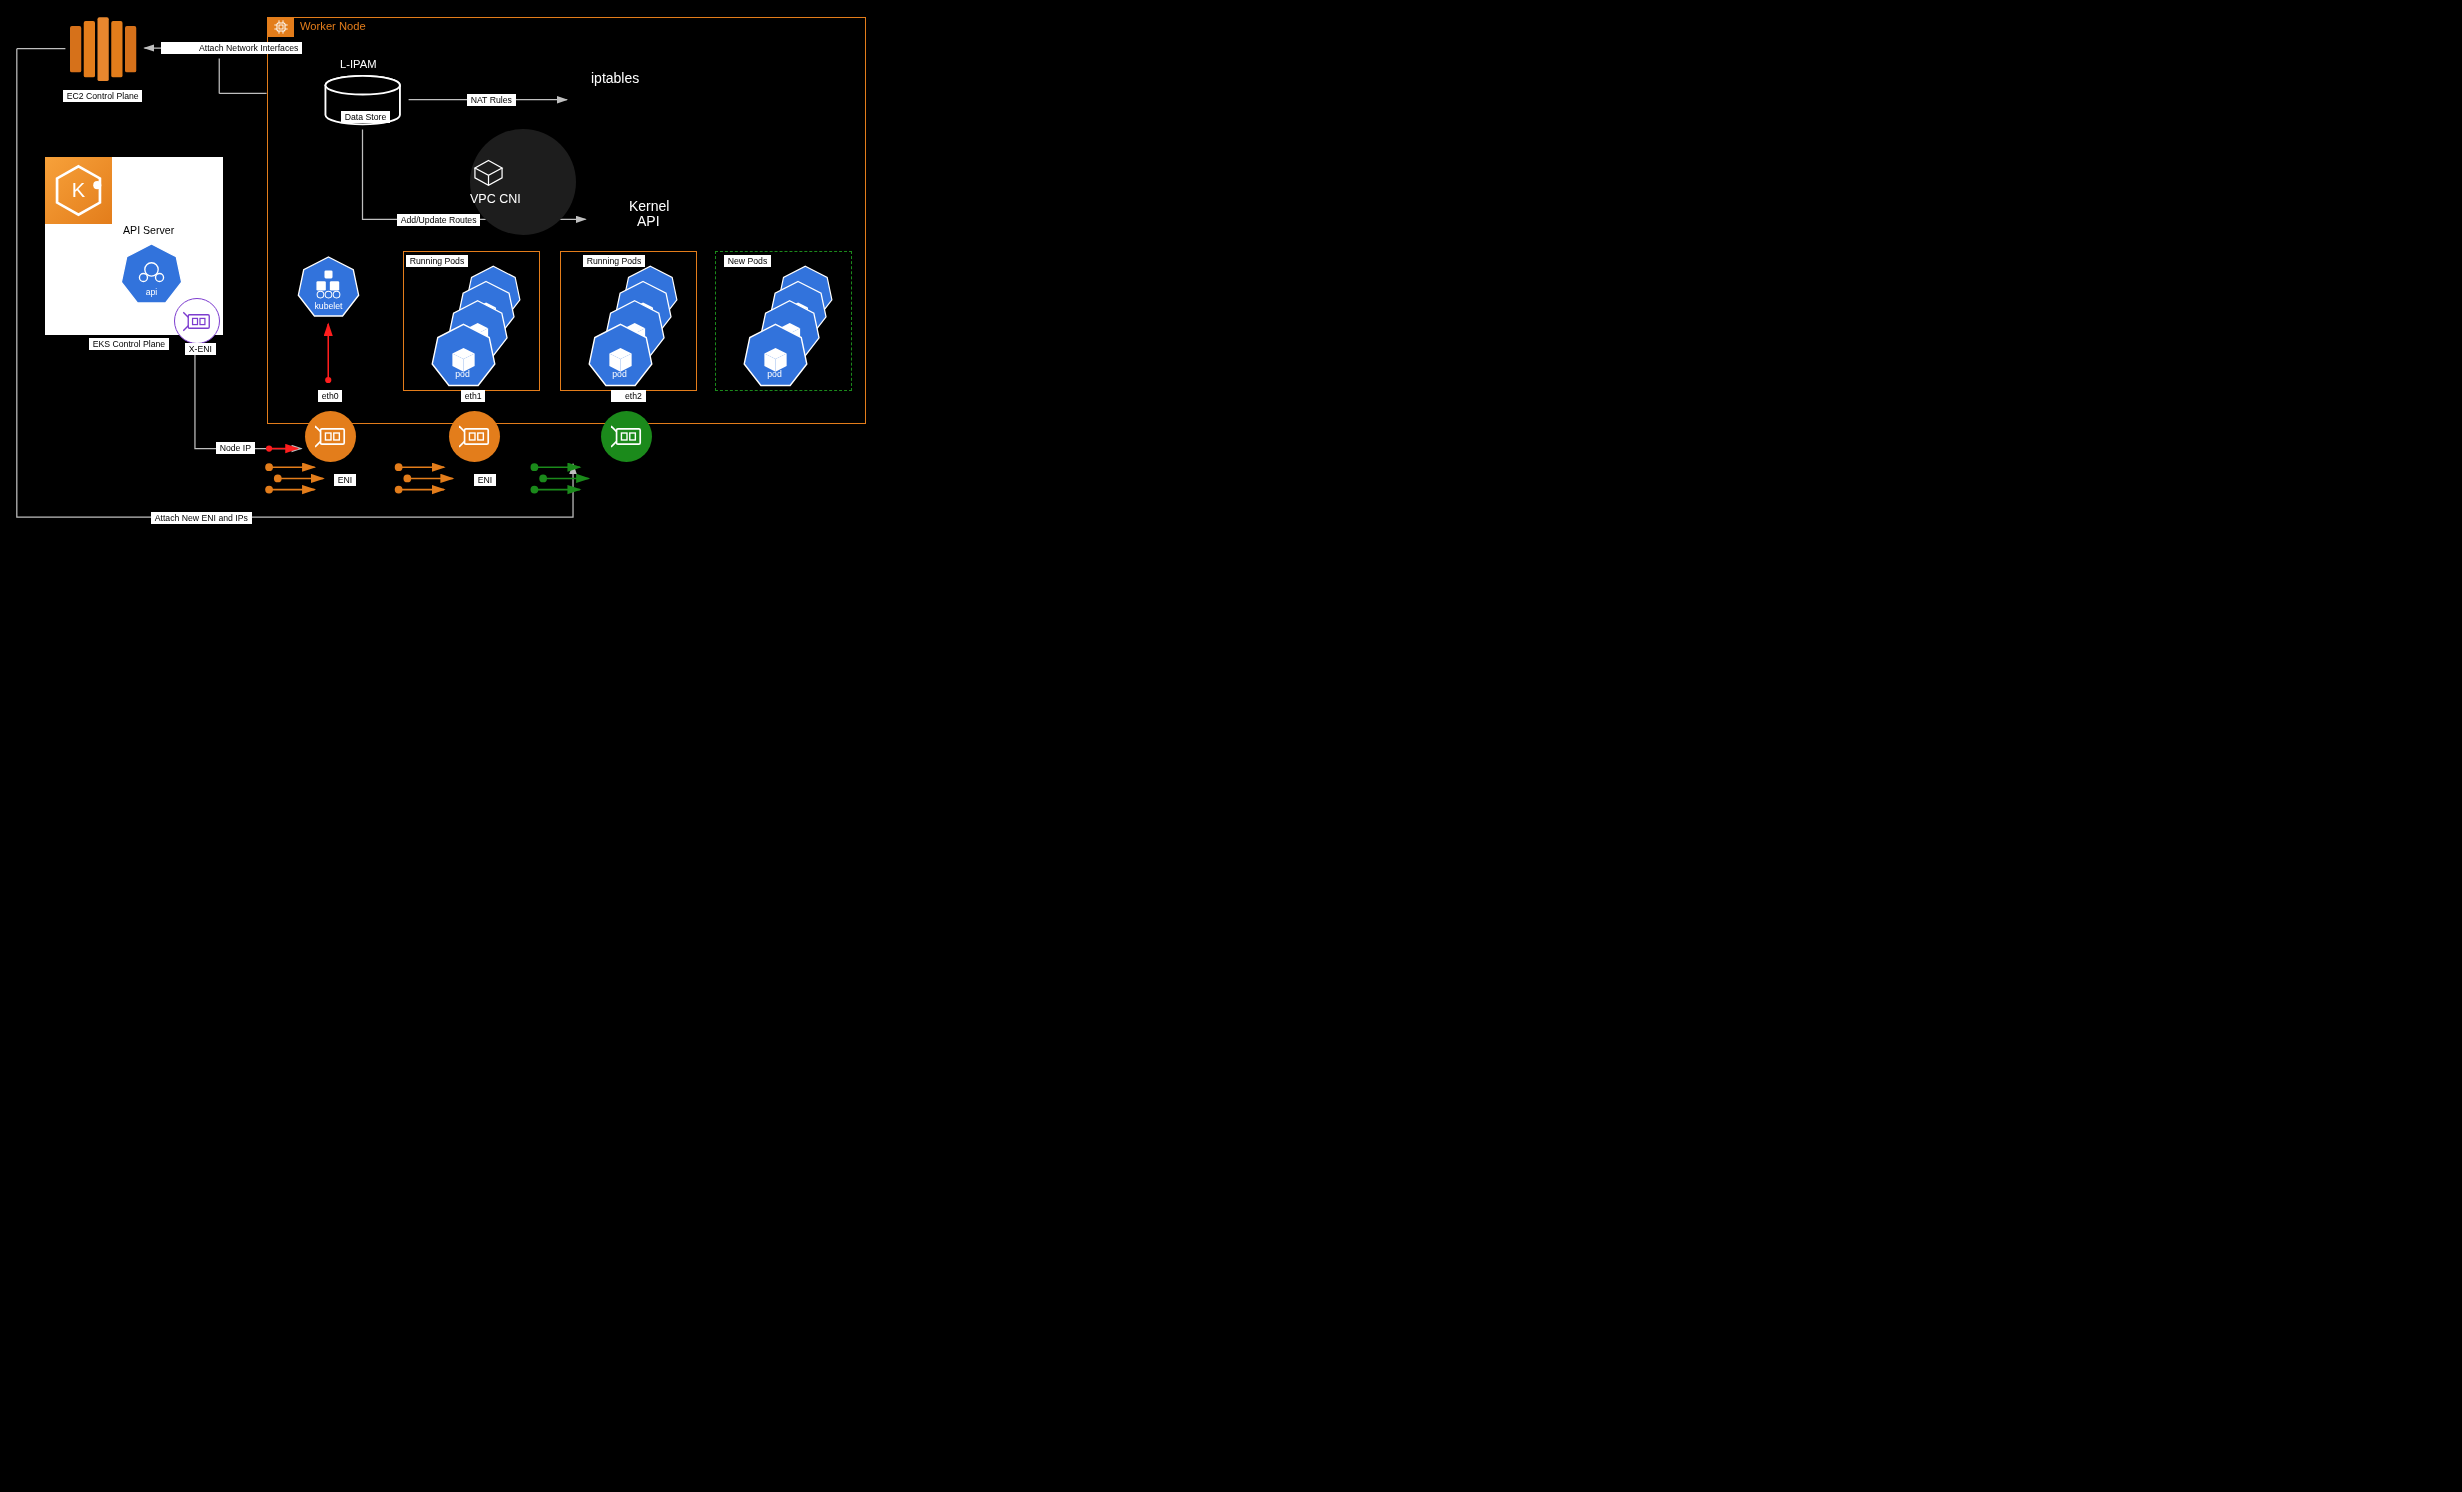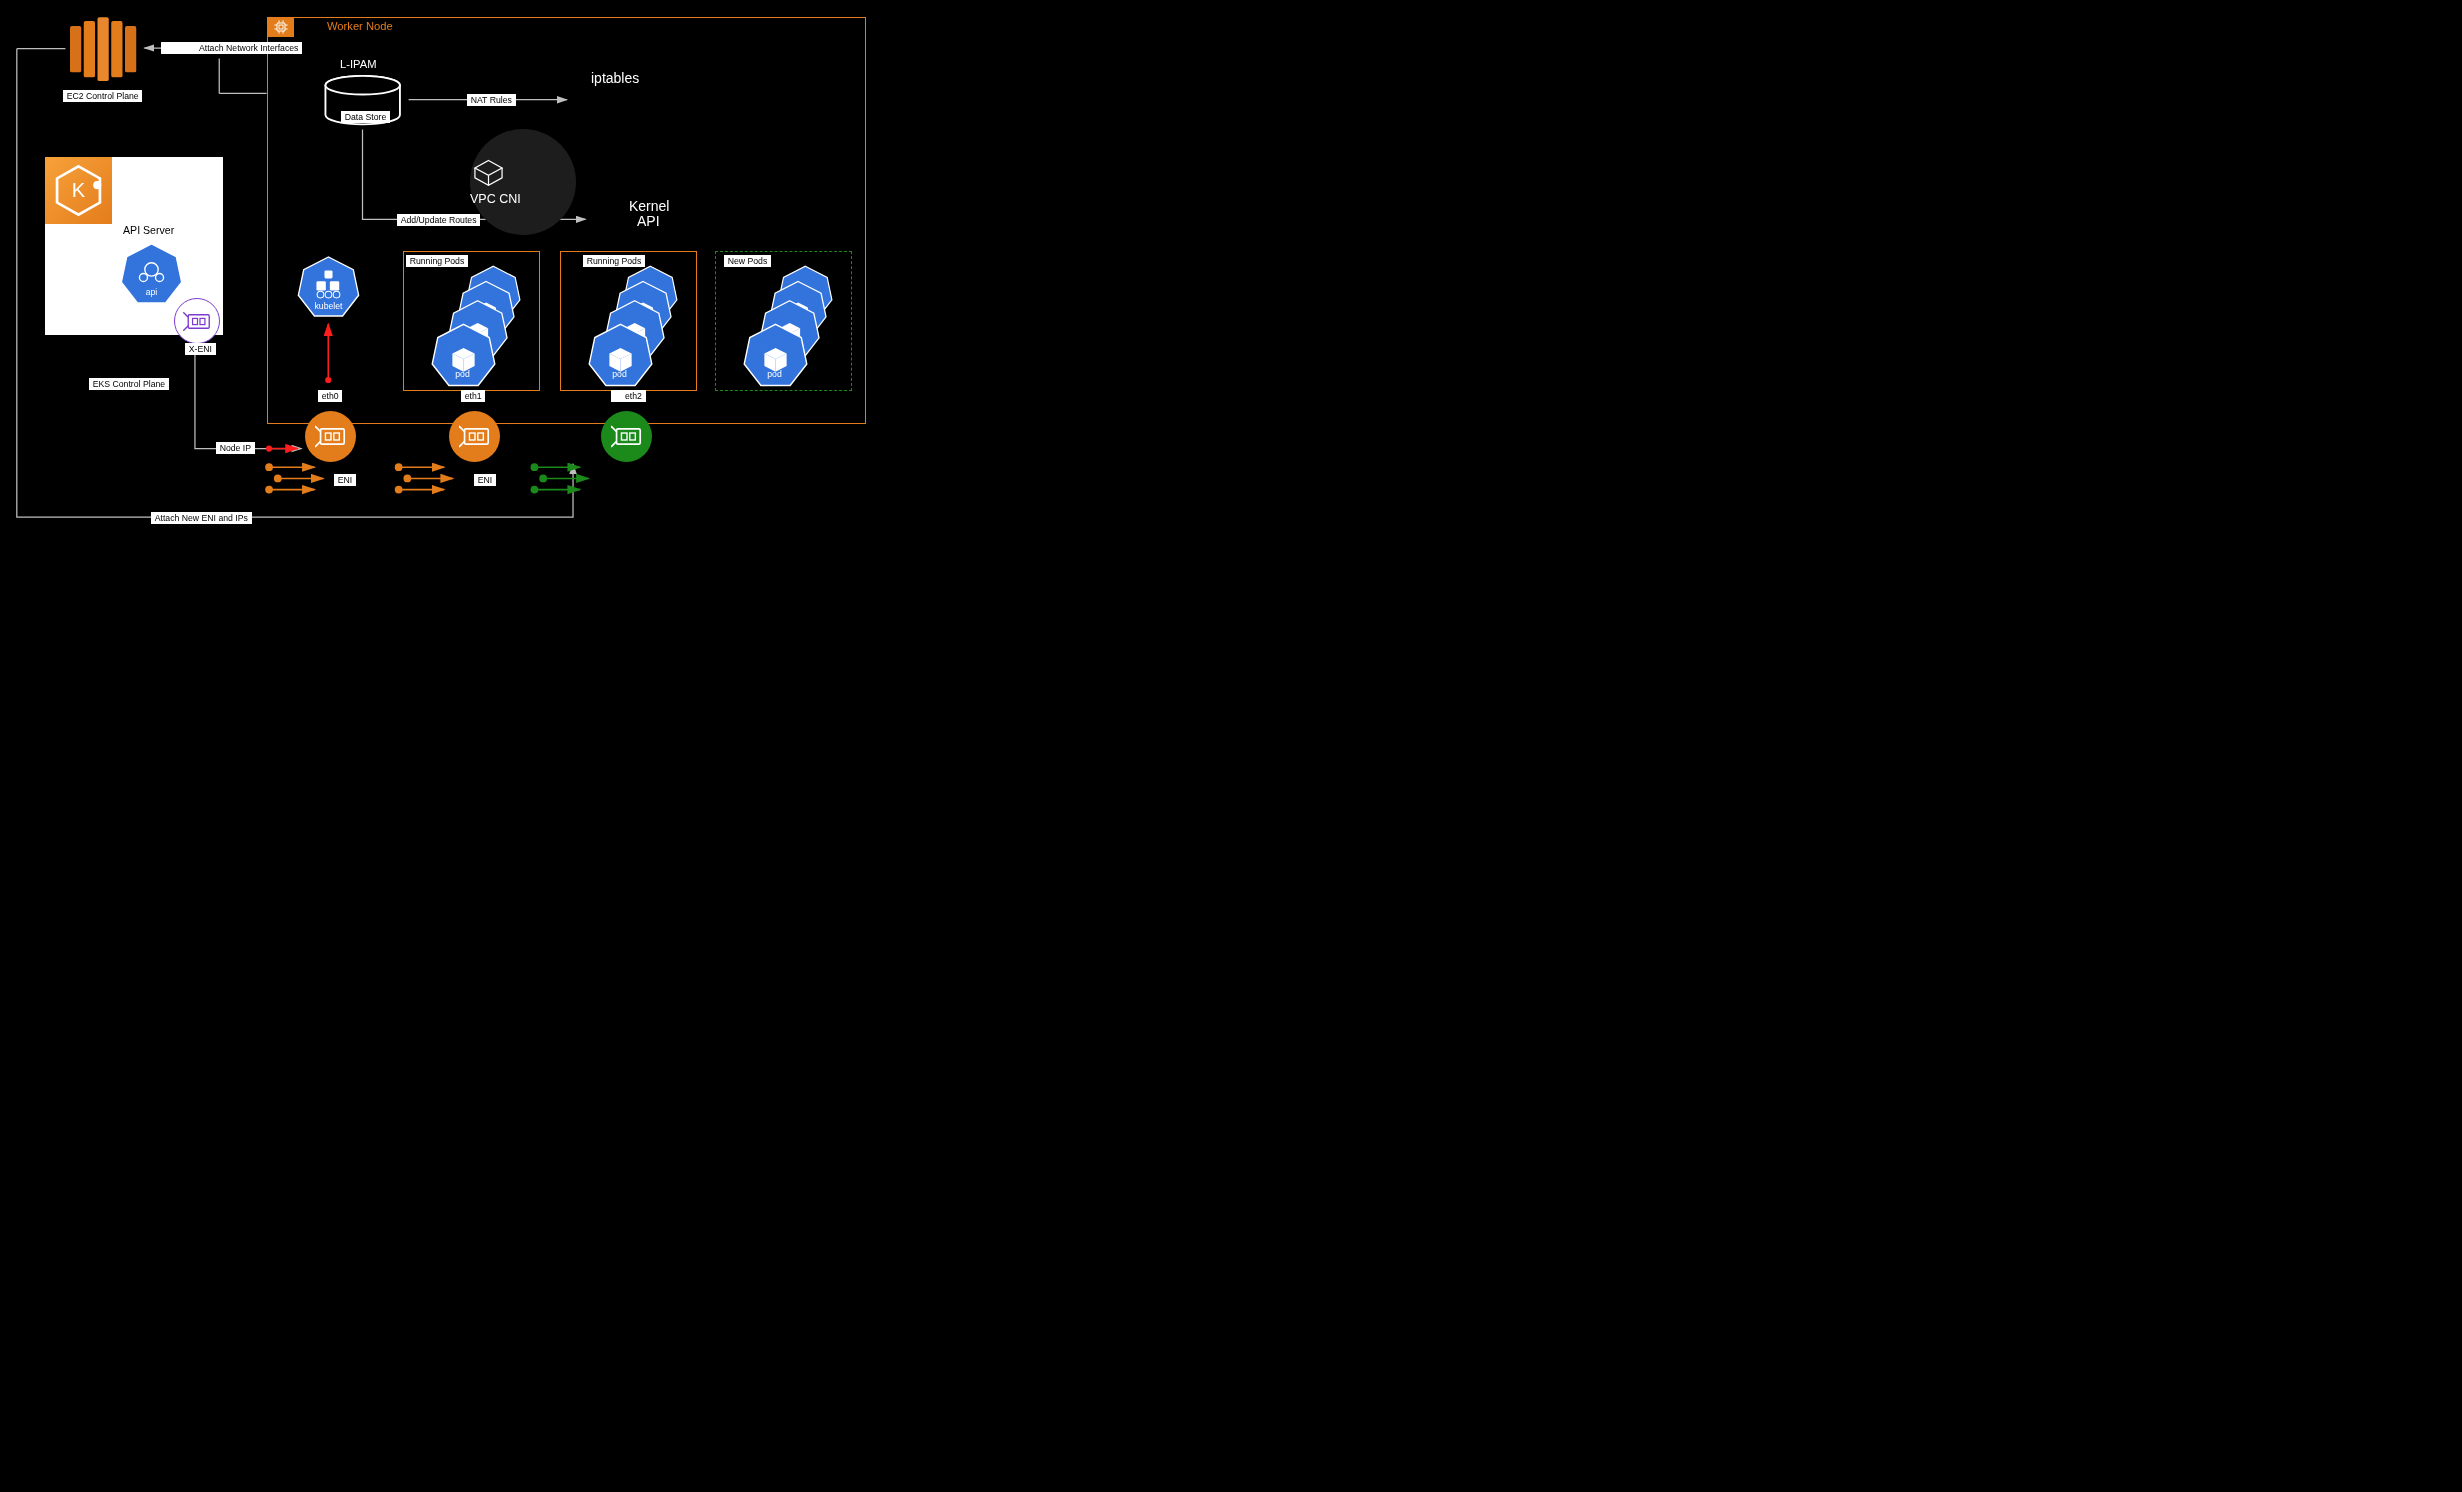--- a/index.html
+++ b/index.html
@@ -50,7 +50,6 @@
     color: #E37D1B;
     font-size: 11.2px;
     z-index: 7;
-    margin-left: 27px;
   }
   .eks-panel {
     position: absolute;

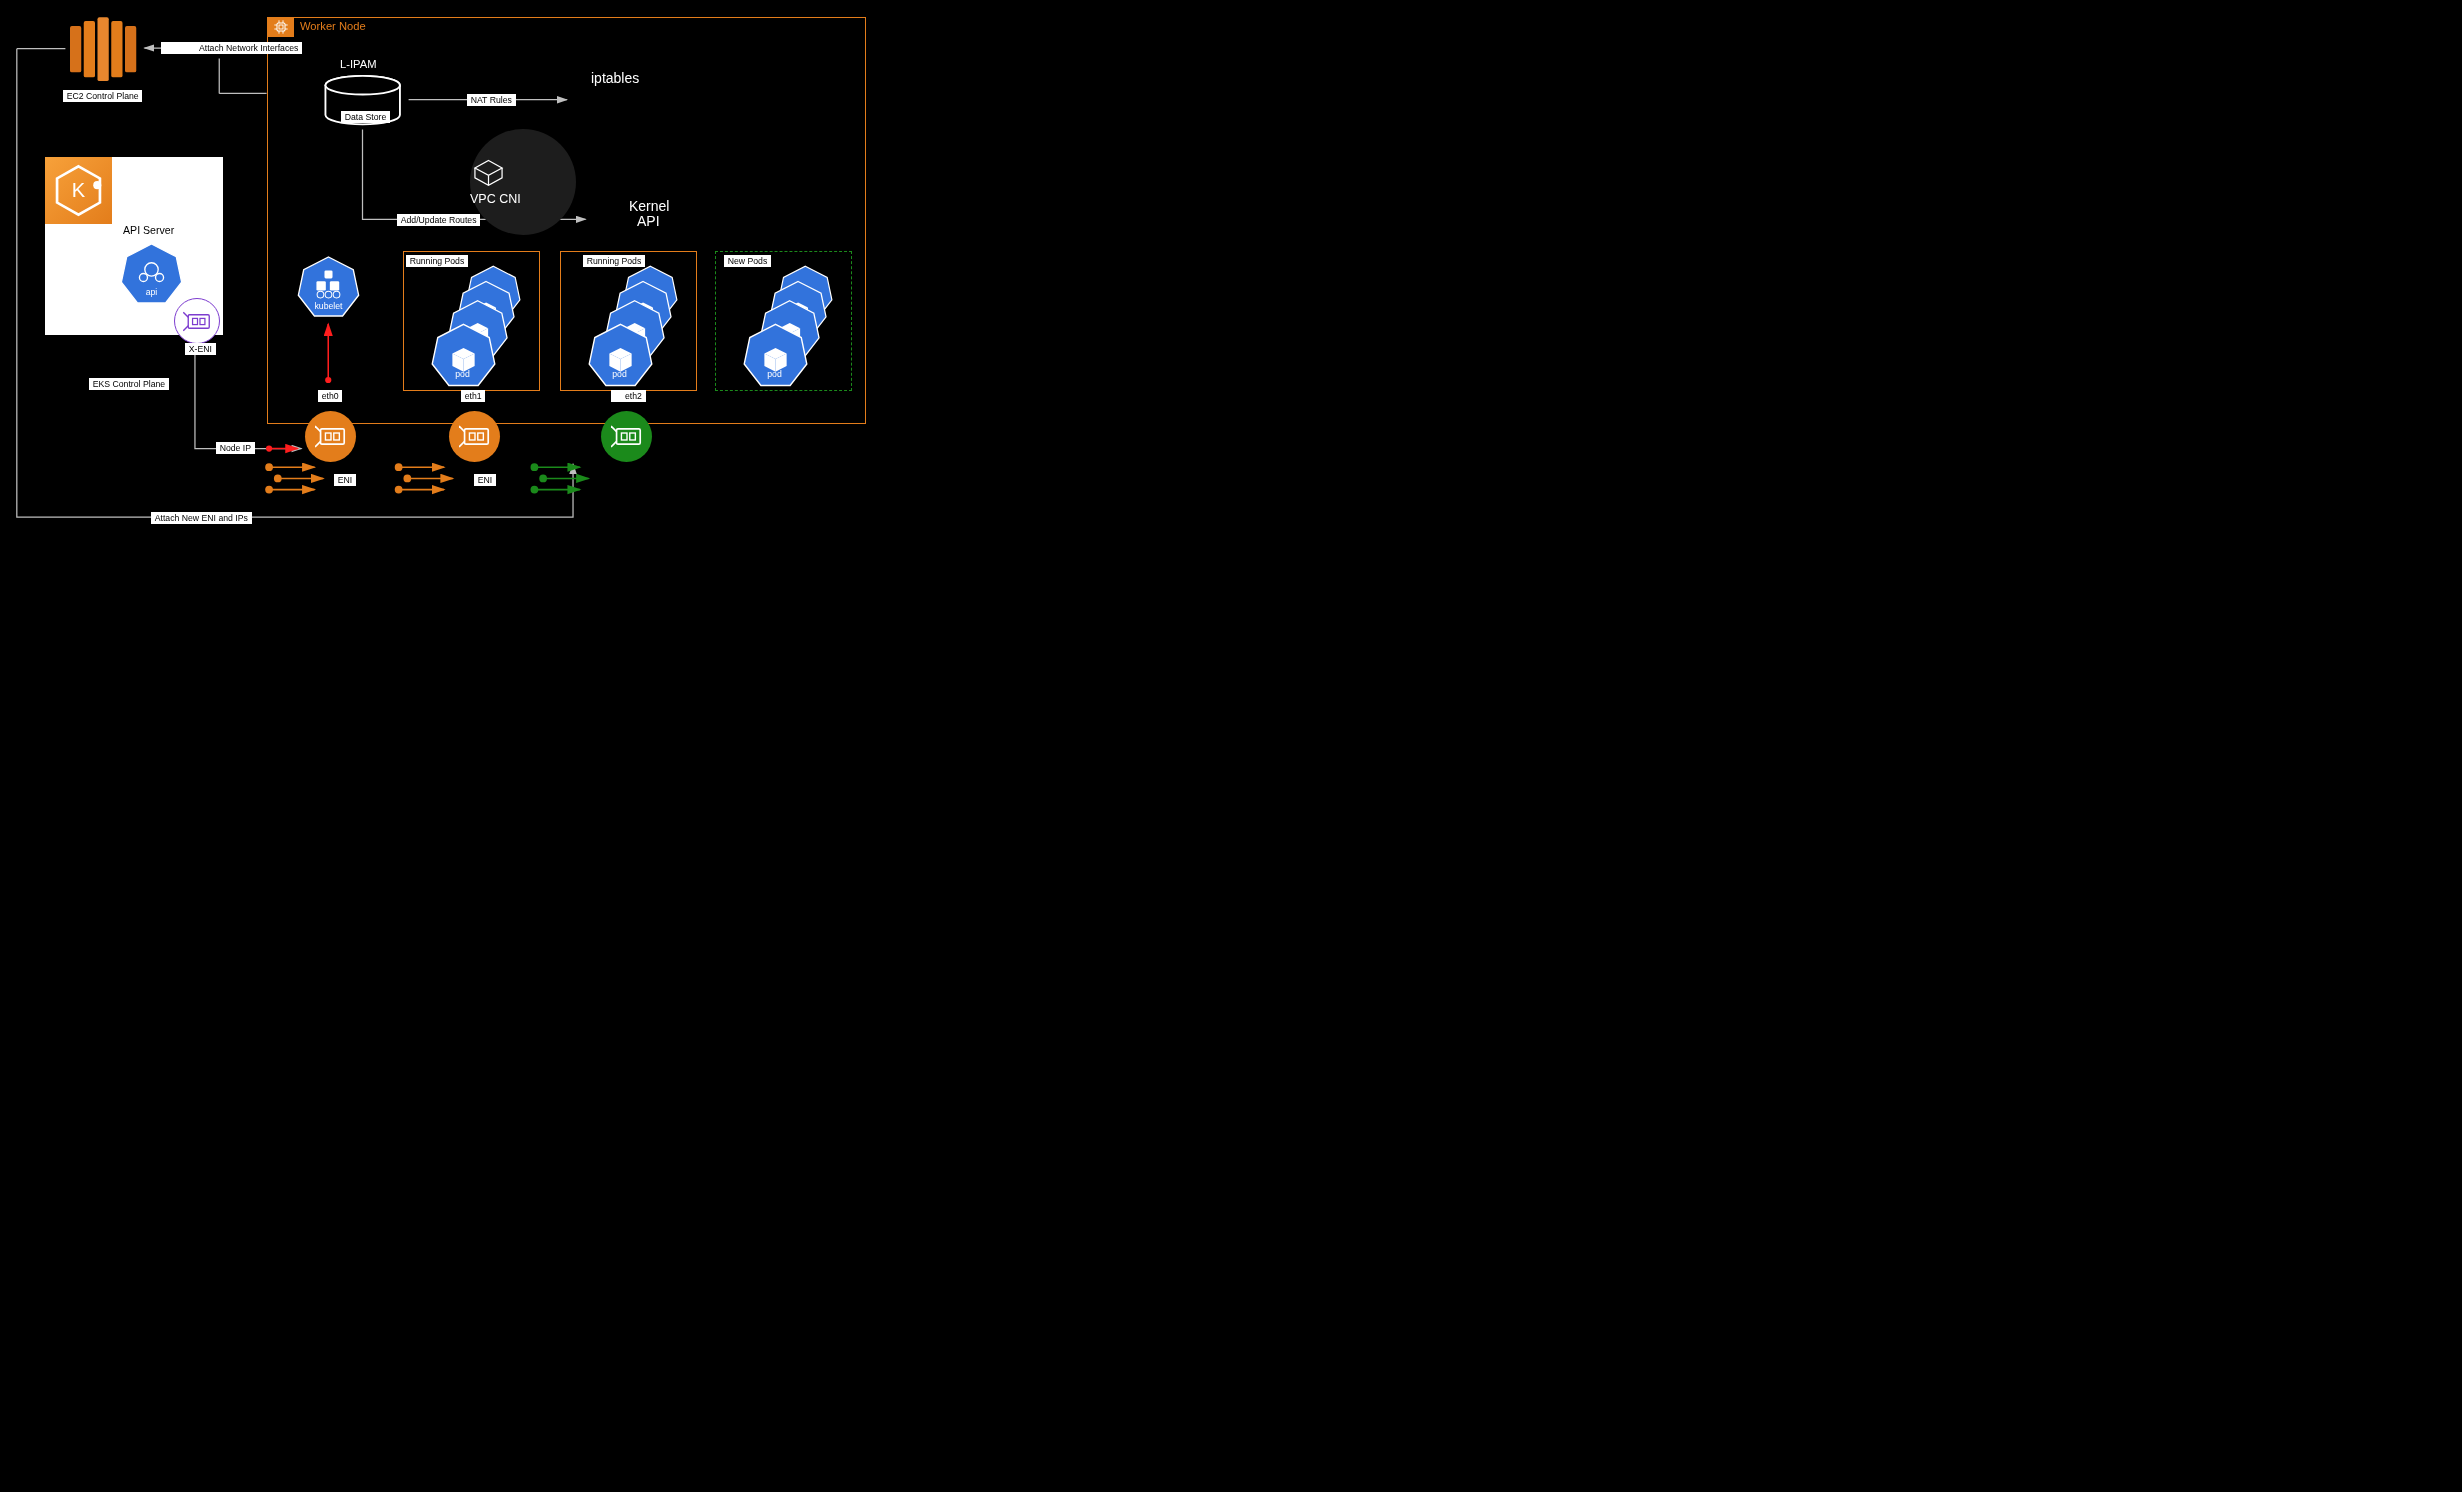--- a/index.html
+++ b/index.html
@@ -193,7 +193,7 @@
     </g>
     <text x="50" y="82" font-size="13" fill="#fff" text-anchor="middle">api</text>
   </svg>
-  <div class="label" style="left:89px; top:338px;margin-top:40px;">EKS Control Plane</div>
+  <div class="label" style="left:89px; top:338px;">EKS Control Plane</div>
 
   <div class="xeni-circle" style="left:174px; top:298px;">
     <svg width="29" height="21" viewBox="0 0 46 34">

